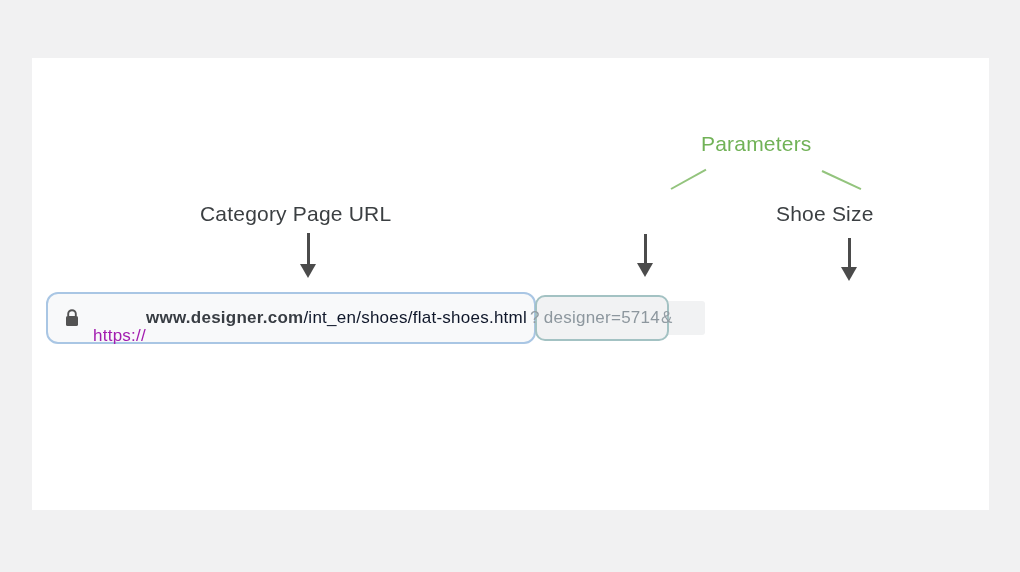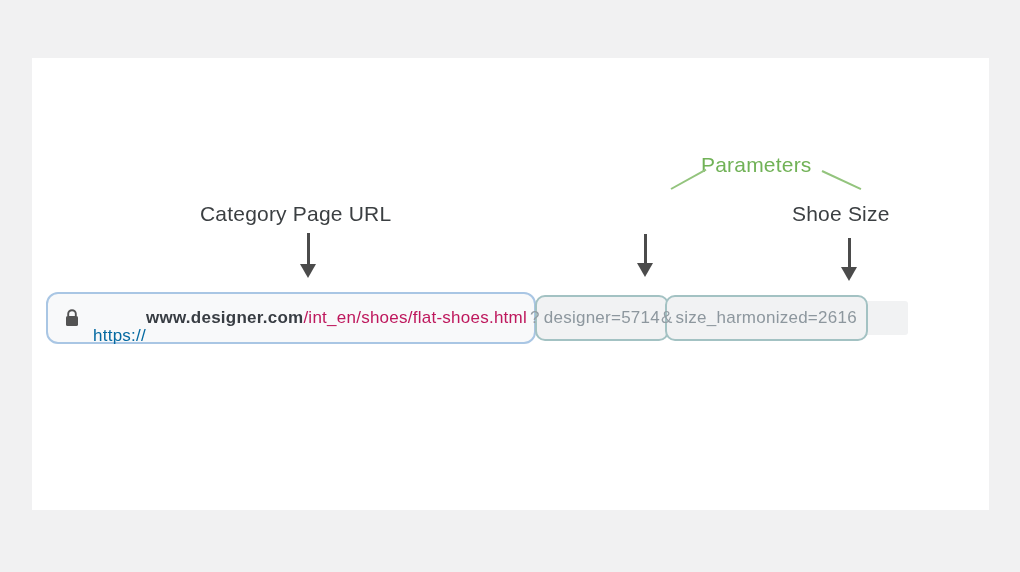--- a/index.html
+++ b/index.html
@@ -33,7 +33,7 @@
     letter-spacing: 0.2px;
   }
   .label-category { left: 200px; top: 202px; }
-  .label-parameters { left: 701px; top: 153px; color: #71b257; }
+  .label-parameters { left: 701px; top: 132px; color: #71b257; }
   .label-designer { left: 554px; top: 198px; }
   .label-shoesize { left: 792px; top: 202px; }
 

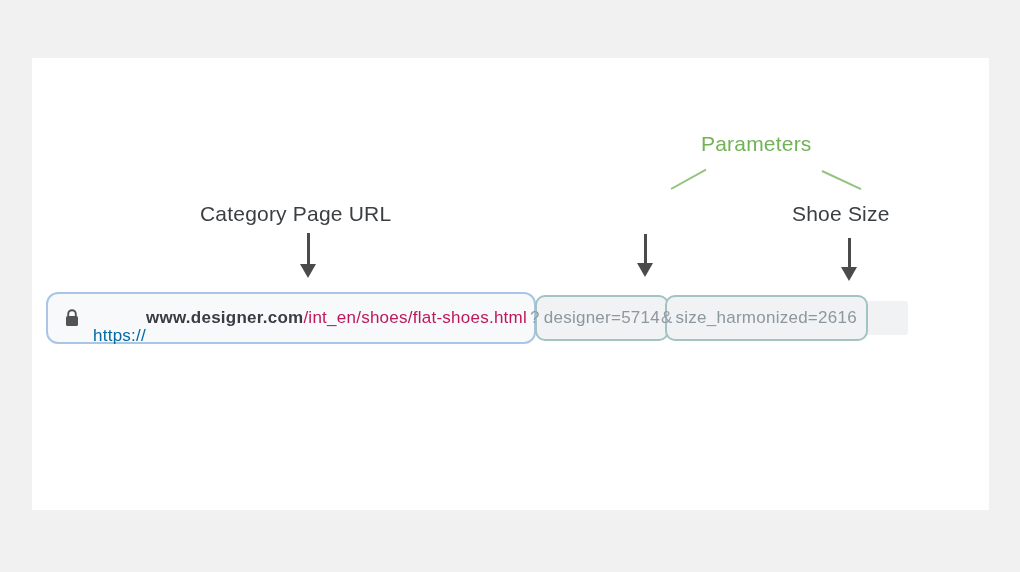--- a/index.html
+++ b/index.html
@@ -35,7 +35,7 @@
   .label-category { left: 200px; top: 202px; }
   .label-parameters { left: 701px; top: 132px; color: #71b257; }
   .label-designer { left: 554px; top: 198px; }
-  .label-shoesize { left: 792px; top: 202px; }
+  .label-shoesize { left: 776px; top: 202px; }
 
   
   .arrow-down { position: absolute; width: 16px; }

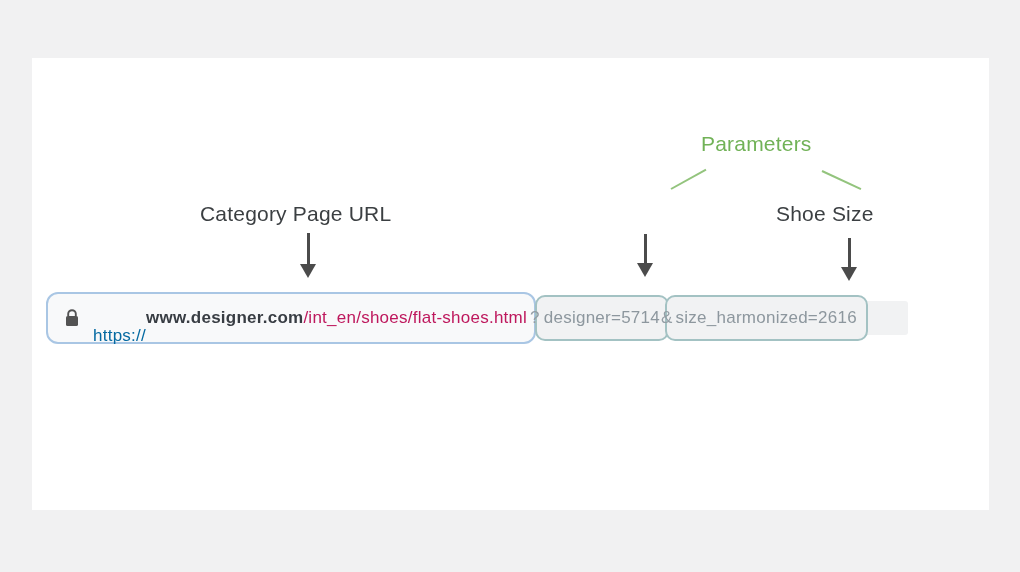--- a/index.html
+++ b/index.html
@@ -90,7 +90,7 @@
   }
   .seg-scheme { color: #0369a1; margin-top: 36px; }
   .seg-domain { color: #383d43; font-weight: 600; }
-  .seg-path   { color: #be185d; }
+  .seg-path   { color: #0f172a; }
   .seg-sep    { color: #939da4; position: relative; z-index: 3; }
   .seg-param  { color: #8d979e; }
 

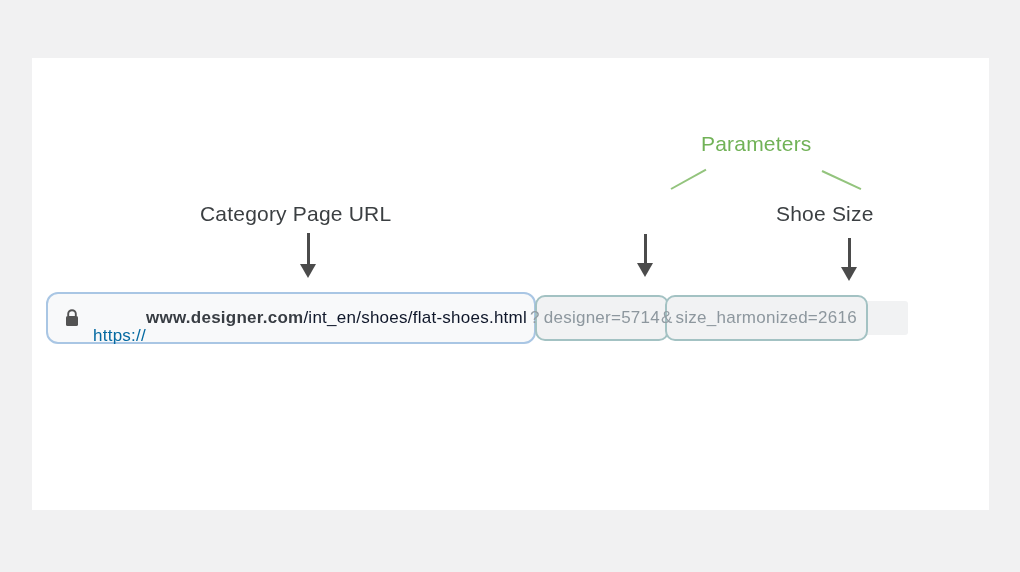--- a/index.html
+++ b/index.html
@@ -173,9 +173,6 @@
       <span class="url-text seg-param">designer=5714</span>
     </span>
     <span class="url-text seg-sep amp">&amp;</span>
-    <span class="box-param box-size">
-      <span class="url-text seg-param">size_harmonized=2616</span>
-    </span>
     <span class="bar-tail"></span>
   </div>
 </div>

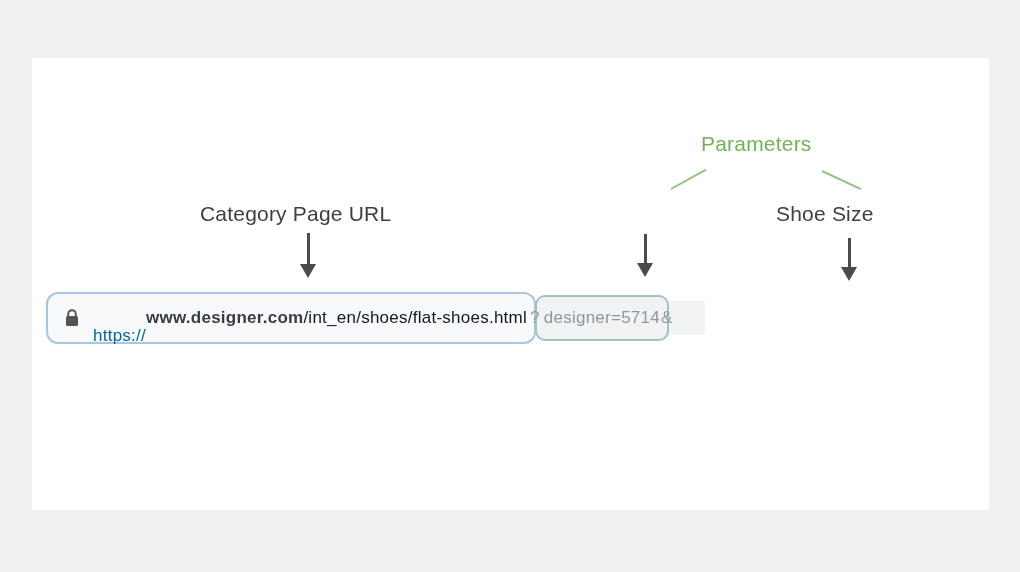--- a/index.html
+++ b/index.html
@@ -88,7 +88,7 @@
     letter-spacing: 0.25px;
     white-space: nowrap;
   }
-  .seg-scheme { color: #0369a1; margin-top: 36px; }
+  .seg-scheme { color: #a21caf; margin-top: 36px; }
   .seg-domain { color: #383d43; font-weight: 600; }
   .seg-path   { color: #0f172a; }
   .seg-sep    { color: #939da4; position: relative; z-index: 3; }

